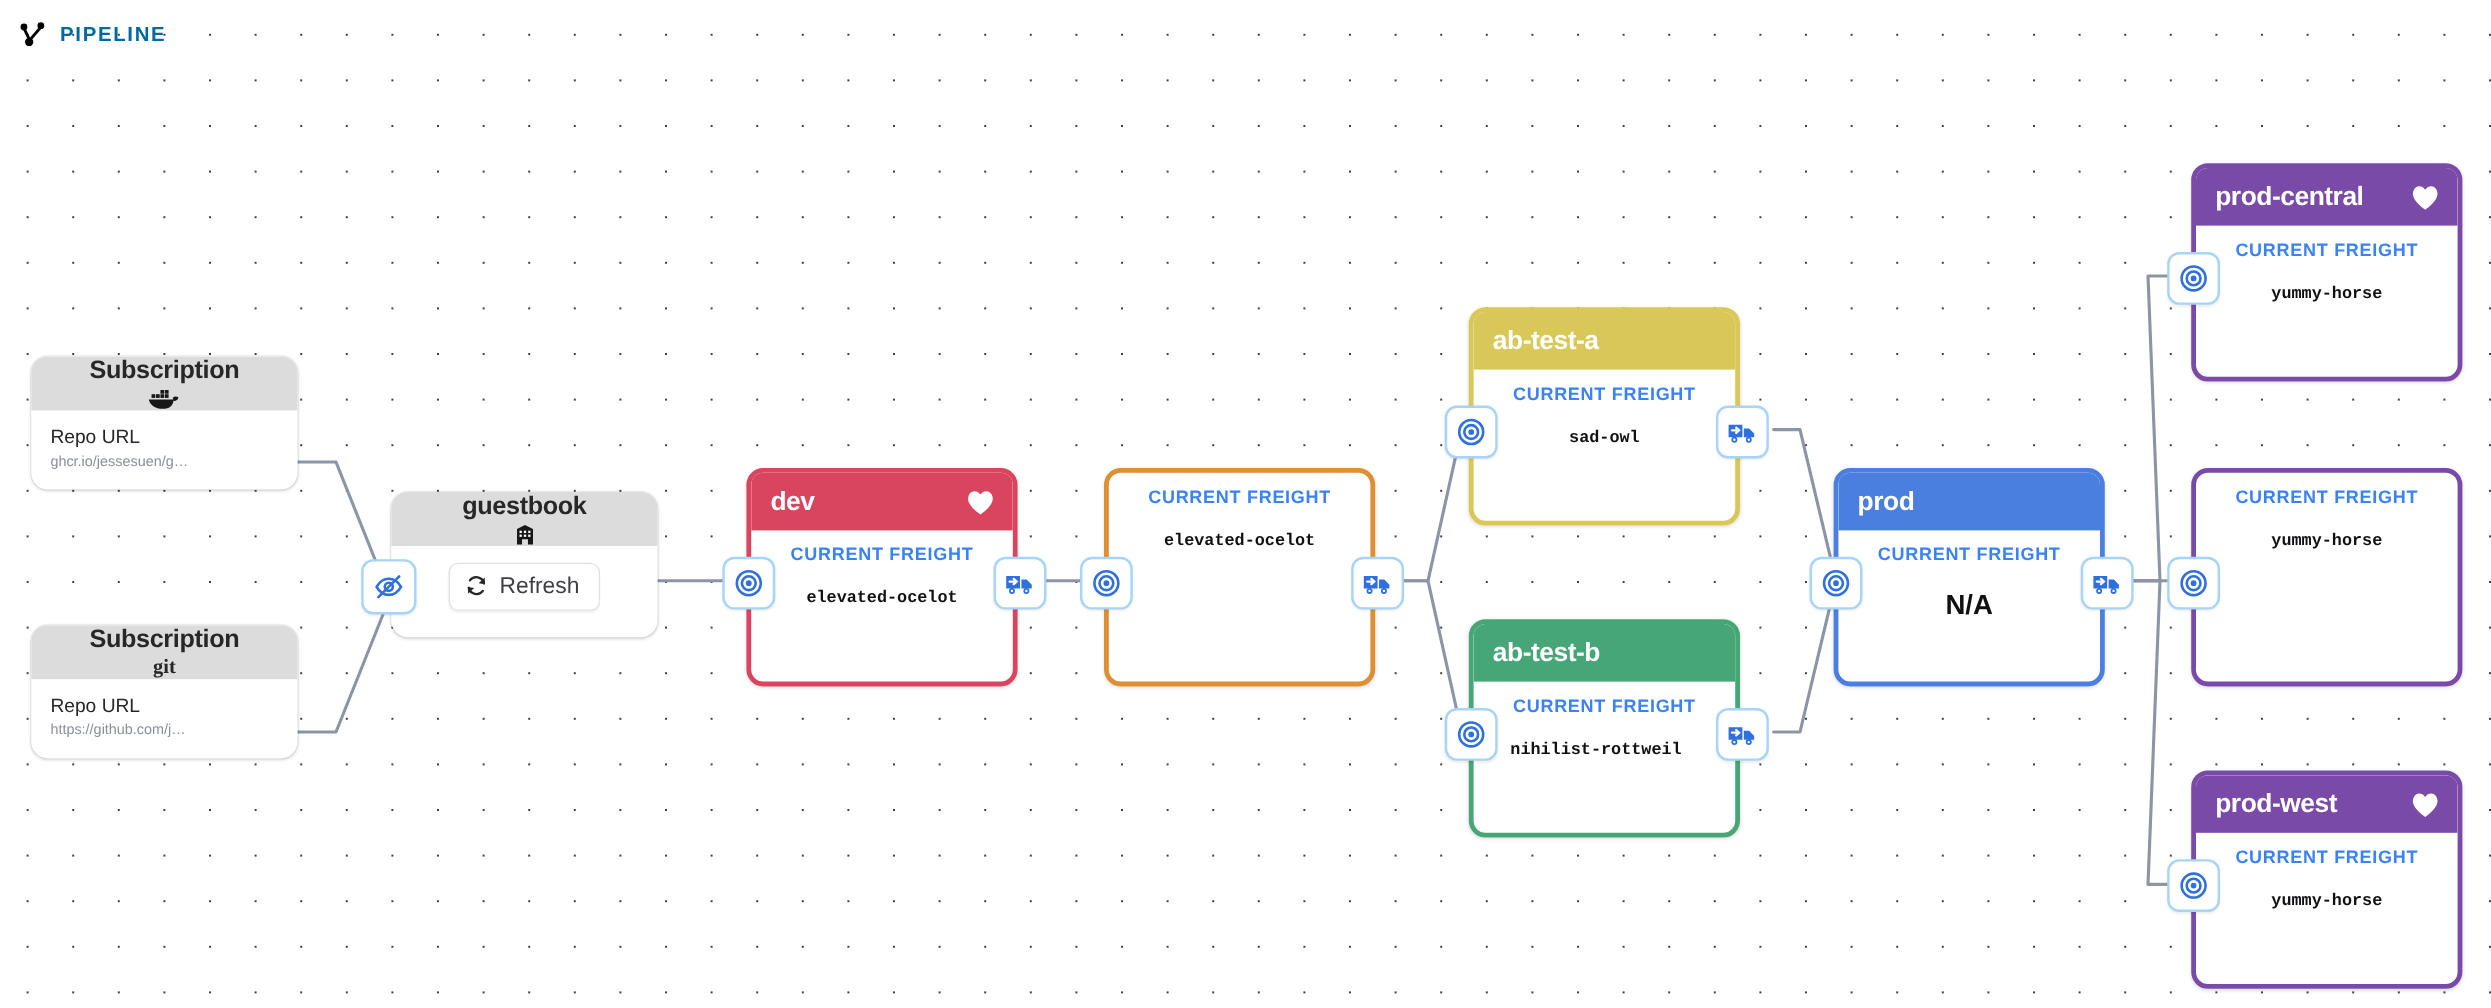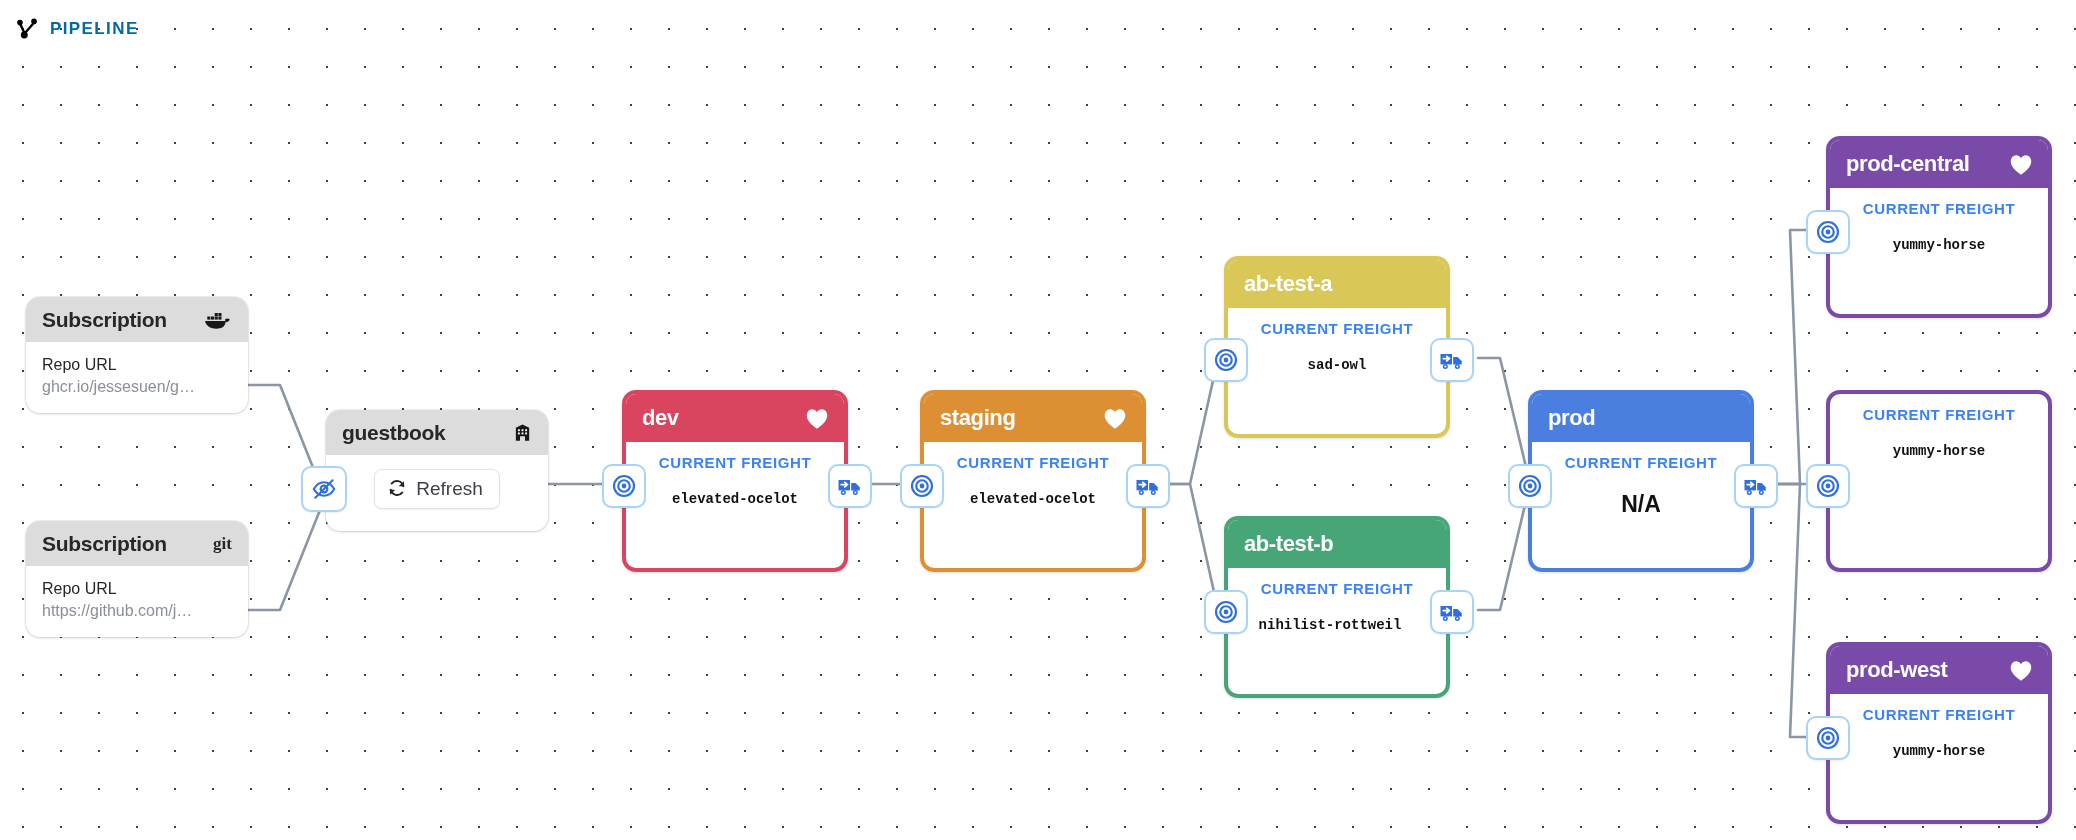--- a/index.html
+++ b/index.html
@@ -33,7 +33,7 @@
     box-shadow:0 1px 3px rgba(0,0,0,.16),0 0 0 1px rgba(0,0,0,.05);
     overflow:hidden;}
   .gnode .ghead{background:#dcdcdc;height:45px;display:flex;align-items:center;
-    justify-content:space-between;padding:0 16px;box-sizing:border-box;}
+    justify-content:space-between;padding:0 16px;box-sizing:border-box;flex-direction:column;}
   .gnode .ghead .gtitle{font-size:21px;font-weight:bold;color:#27272a;letter-spacing:-.3px;}
   .gnode .gbody{padding:12px 16px 16px 16px;}
   .gnode .lbl{font-size:16px;color:#27272a;line-height:1.35;}

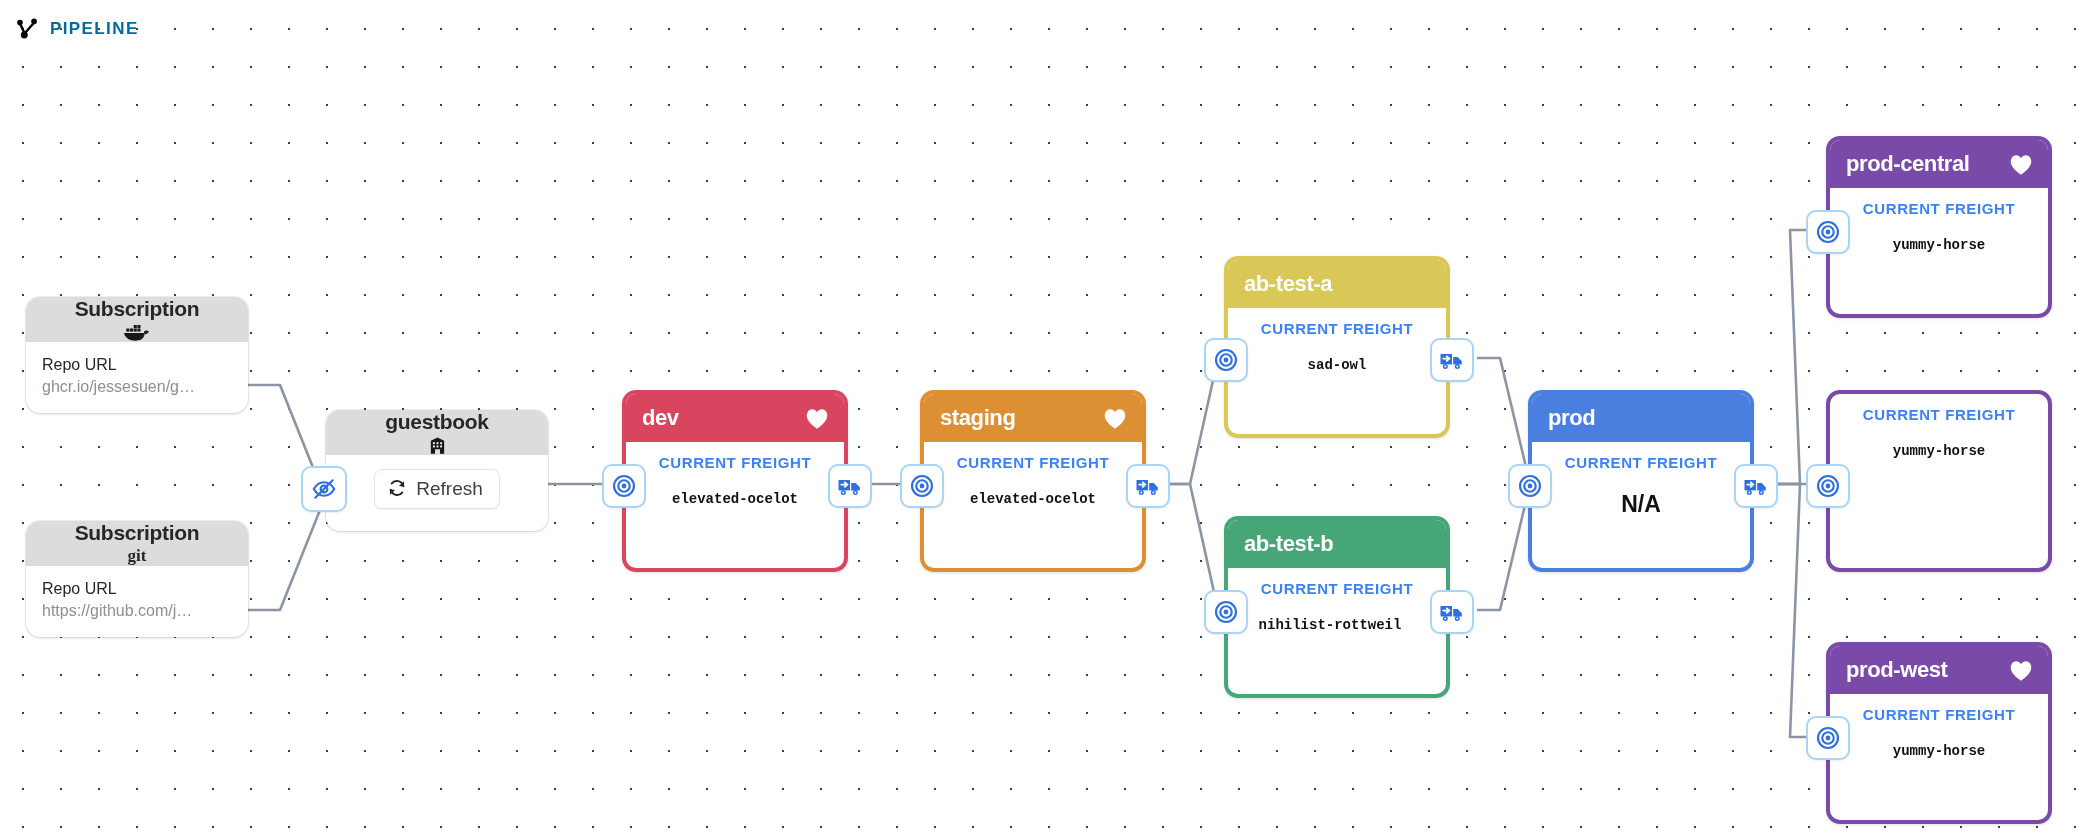--- a/index.html
+++ b/index.html
@@ -37,7 +37,7 @@
   .gnode .ghead .gtitle{font-size:21px;font-weight:bold;color:#27272a;letter-spacing:-.3px;}
   .gnode .gbody{padding:12px 16px 16px 16px;}
   .gnode .lbl{font-size:16px;color:#27272a;line-height:1.35;}
-  .gnode .val{font-size:16px;color:#8a8f98;line-height:1.35;white-space:nowrap;overflow:hidden;}
+  .gnode .val{font-size:12px;color:#8a8f98;line-height:1.35;white-space:nowrap;overflow:hidden;}
 
   .gittxt{font-size:17px;font-weight:bold;color:#27272a;font-family:"Liberation Serif",serif;}
 

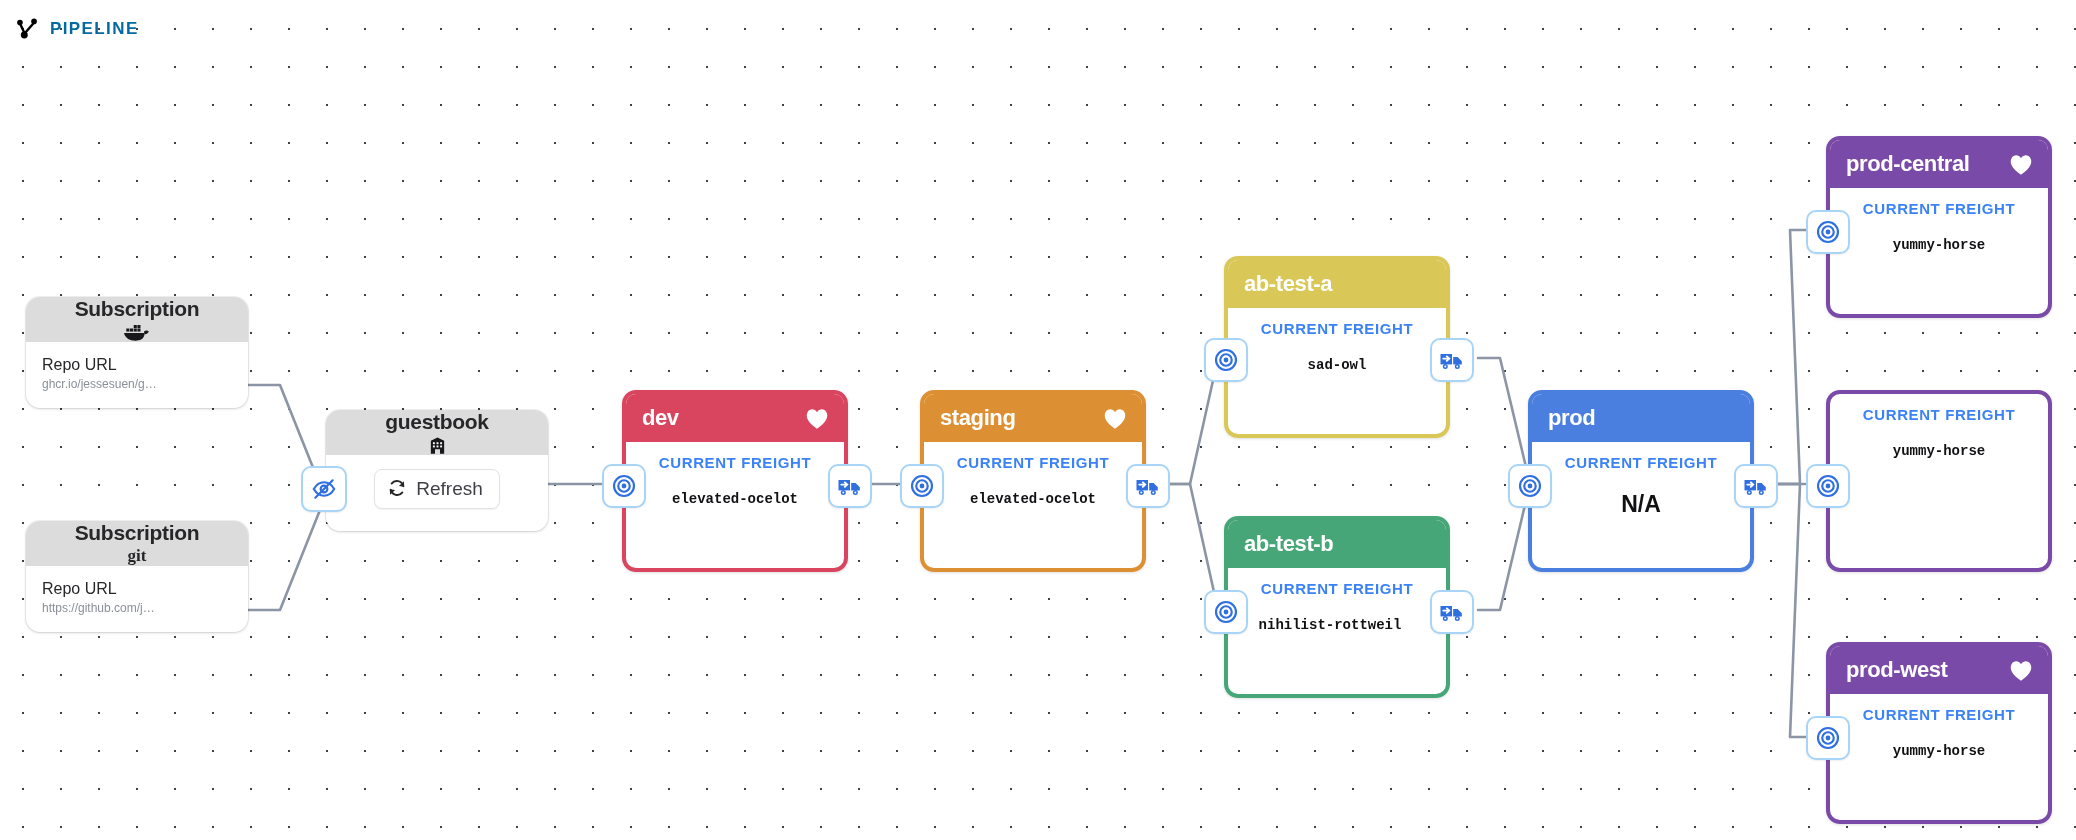--- a/index.html
+++ b/index.html
@@ -227,12 +227,6 @@
 
   <div class="stage-node" style="left:920px;top:390px;width:226px;height:182px;--c:#dd9033;">
     <div class="sbody">
-      <div class="shead">
-        <span class="sname">staging</span>
-        <svg class="heart" viewBox="0 0 24 22">
-          <path d="M12 21 C3 14.5 1.2 9.4 3.3 5.6 C5.2 2.2 9.6 2 12 5.6 C14.4 2 18.8 2.2 20.7 5.6 C22.8 9.4 21 14.5 12 21Z" fill="#ffffff"></path>
-        </svg>
-      </div>
       <div class="cf">CURRENT FREIGHT</div>
       <div class="freight">elevated-ocelot</div>
     </div>

